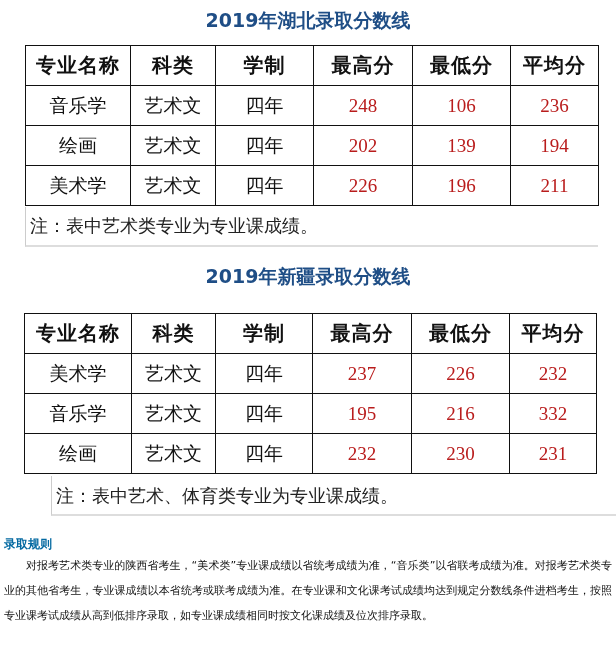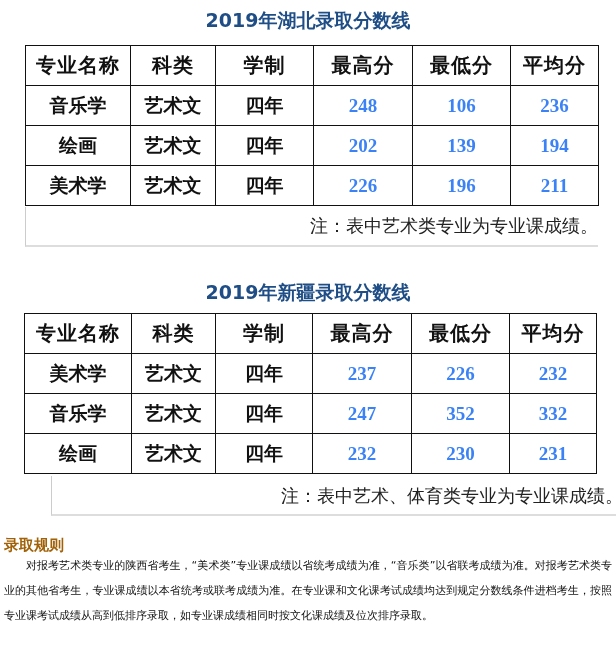--- a/index.html
+++ b/index.html
@@ -21,7 +21,7 @@
   }
   table.score td, table.score th {
     border: 1.5px solid #111; text-align: center; padding: 0; height: 39px;
-    font-weight: bold;
+    font-weight: normal;
   }
   table.score th { font-weight: bold; font-size: 20px; letter-spacing: 1px; }
   table.score td.num { font-family: "Liberation Serif", "DejaVu Serif", serif; font-size: 19px; color: #3b82f6; }

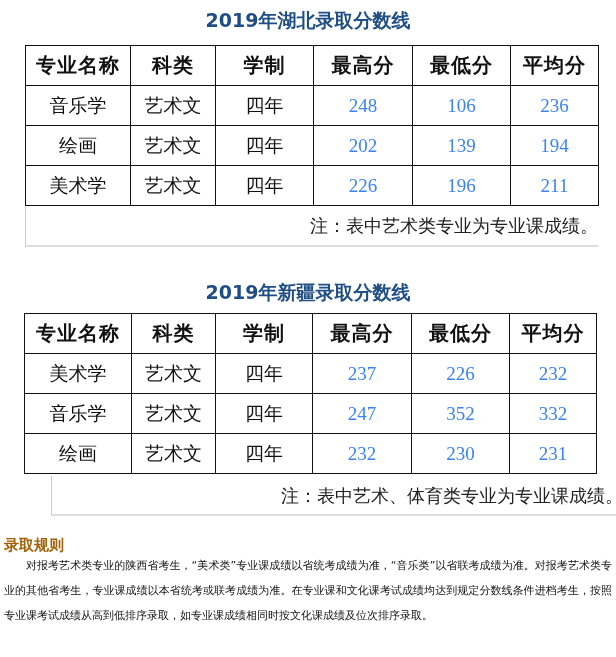--- a/index.html
+++ b/index.html
@@ -24,7 +24,7 @@
     font-weight: normal;
   }
   table.score th { font-weight: bold; font-size: 20px; letter-spacing: 1px; }
-  table.score td.num { font-family: "Liberation Serif", "DejaVu Serif", serif; font-size: 19px; color: #3b82f6; }
+  table.score td.num { font-family: "Liberation Serif", "DejaVu Serif", serif; font-size: 19px; color: #b91c1c; }
   .t1 { left: 25px; top: 45px; width: 573px; }
   .t2 { left: 24px; top: 313px; width: 572px; }
 

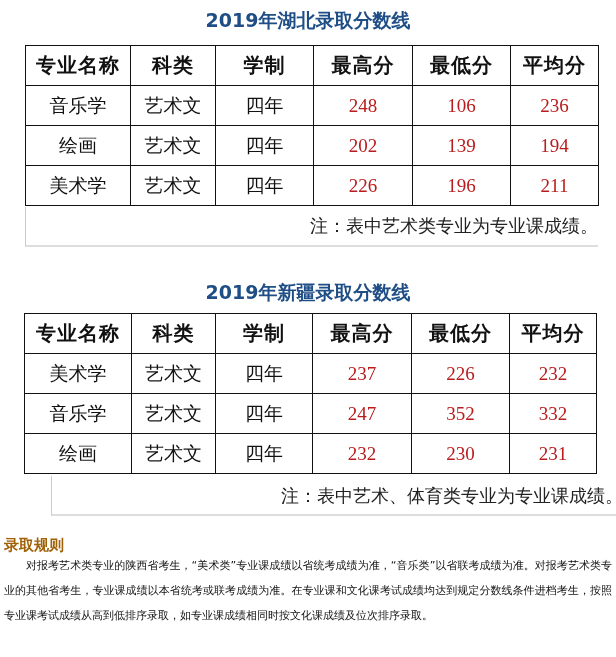--- a/index.html
+++ b/index.html
@@ -33,7 +33,6 @@
     border-left: 1px solid #ccc; border-bottom: 2px solid #ddd;
     padding-left: 4px; box-sizing: border-box;
     font-family: "DejaVu Sans", "Liberation Sans", sans-serif;
-    text-align: right;
   }
   .n1 { left: 25px; top: 207px; width: 573px; height: 40px; line-height: 38px; }
   .n2 { left: 20px; top: 476px; width: 572px; height: 40px; line-height: 40px; margin-left: 31px; }

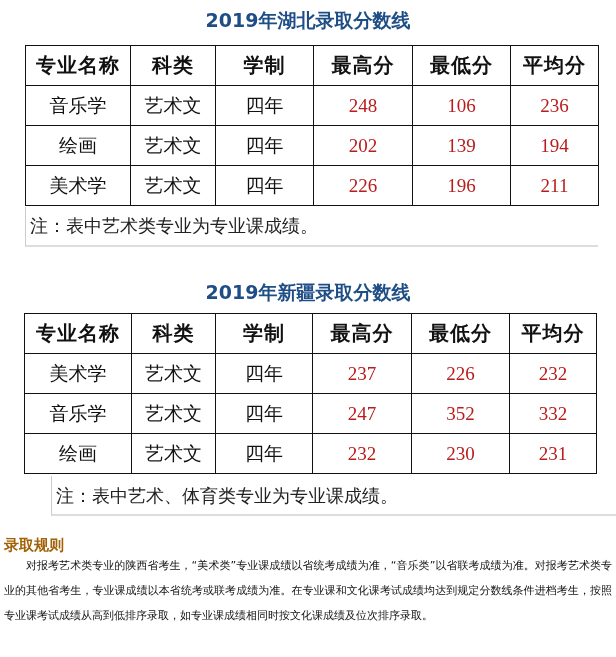--- a/index.html
+++ b/index.html
@@ -13,7 +13,7 @@
     font-weight: bold; font-size: 19px; color: #1f4e86; letter-spacing: 0px;
   }
   .t1-title { top: 8px; }
-  .t2-title { top: 280px; }
+  .t2-title { top: 264px; }
 
   table.score {
     position: absolute; border-collapse: collapse;

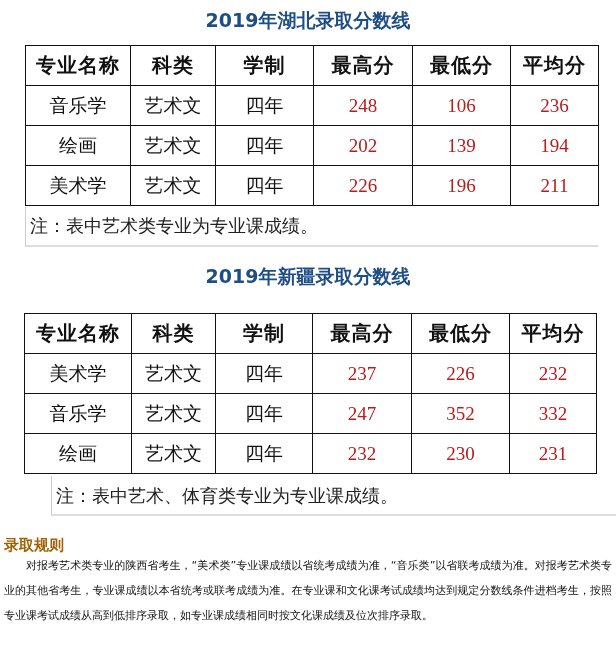--- a/index.html
+++ b/index.html
@@ -130,7 +130,7 @@
     <td>音乐学</td>
     <td>艺术文</td>
     <td>四年</td>
-    <td class="num">247</td>
+    <td class="num">195</td>
     <td class="num">352</td>
     <td class="num">332</td>
   </tr>

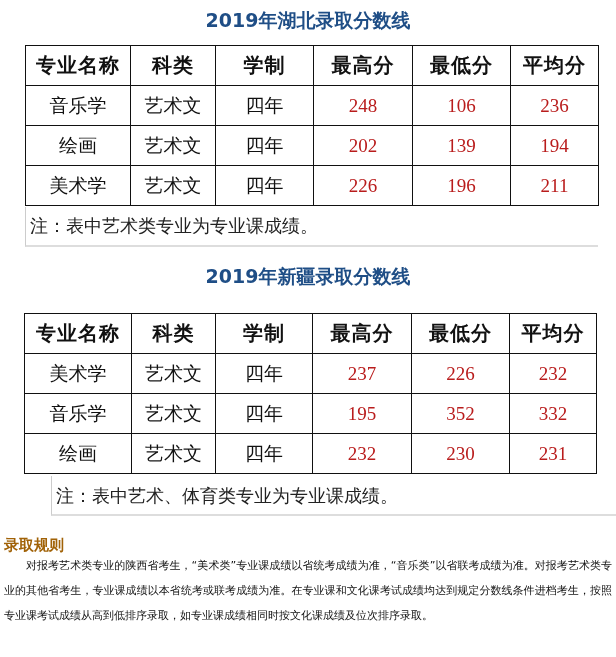--- a/index.html
+++ b/index.html
@@ -131,7 +131,7 @@
     <td>艺术文</td>
     <td>四年</td>
     <td class="num">195</td>
-    <td class="num">352</td>
+    <td class="num">216</td>
     <td class="num">332</td>
   </tr>
   <tr>

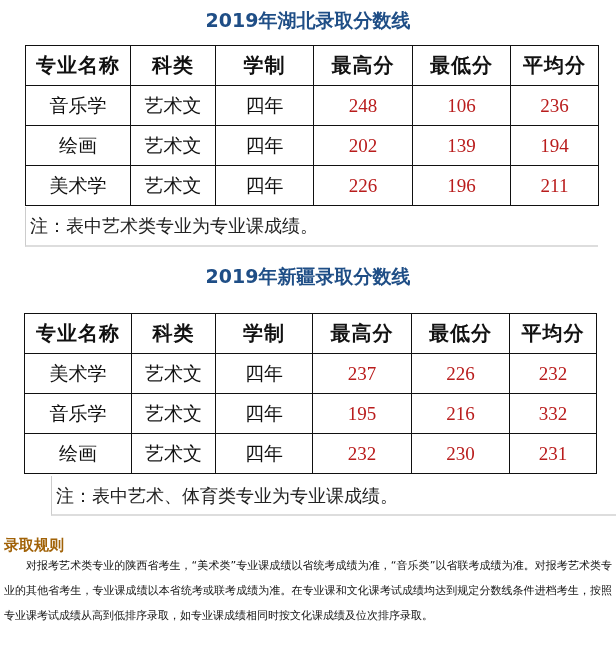--- a/index.html
+++ b/index.html
@@ -38,8 +38,8 @@
   .n2 { left: 20px; top: 476px; width: 572px; height: 40px; line-height: 40px; margin-left: 31px; }
 
   .rules-head {
-    position: absolute; left: 4px; top: 536px; font-size: 15px; font-weight: bold;
-    font-family: "DejaVu Sans", "Liberation Sans", sans-serif; color: #a16207;
+    position: absolute; left: 4px; top: 536px; font-size: 12px; font-weight: bold;
+    font-family: "DejaVu Sans", "Liberation Sans", sans-serif; color: #0369a1;
   }
   .rules-body {
     position: absolute; left: 4px; top: 553px; width: 608px;

